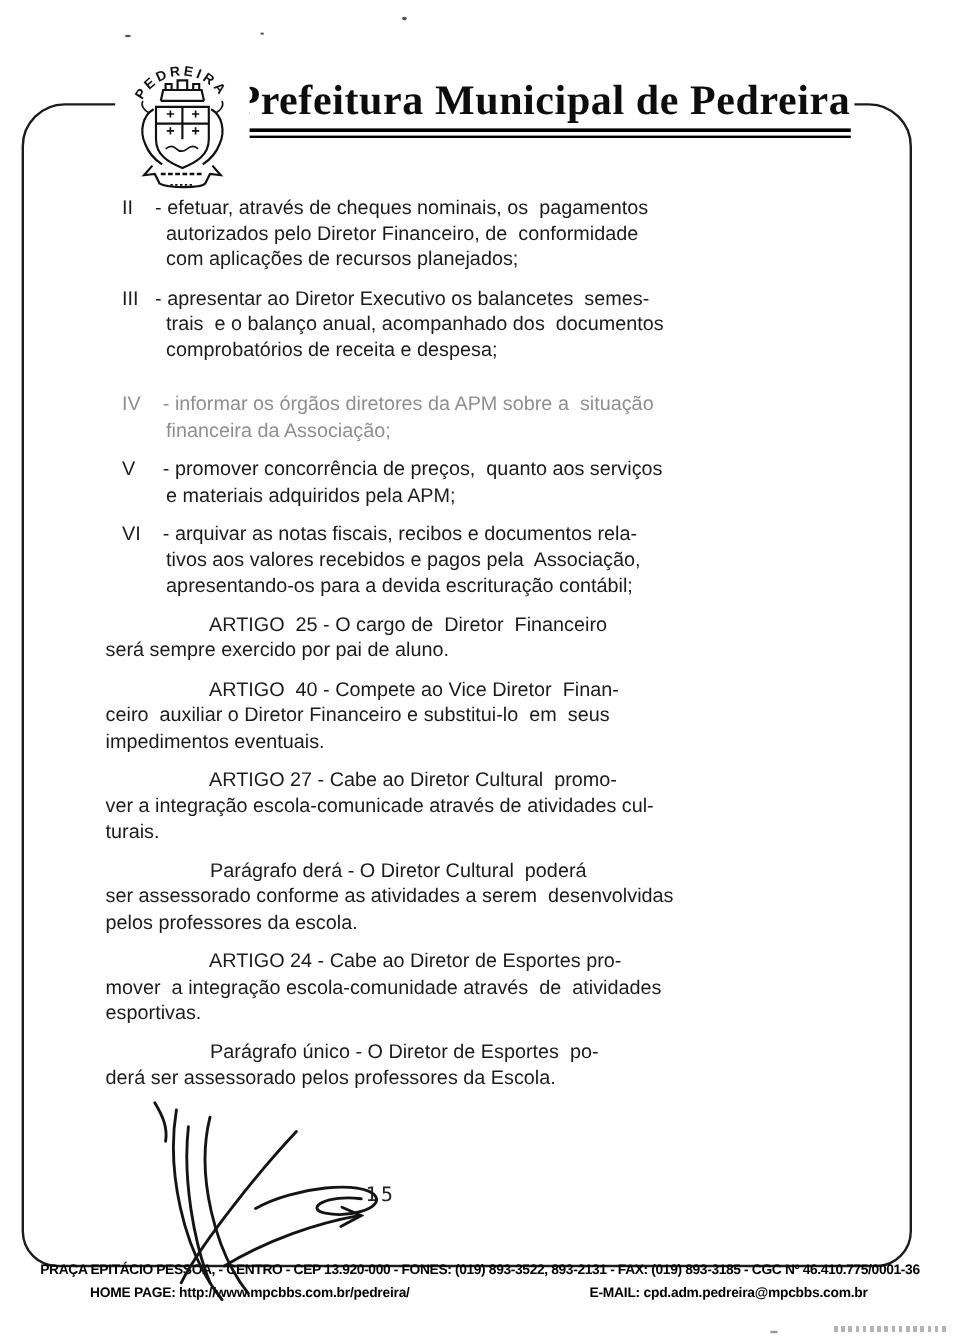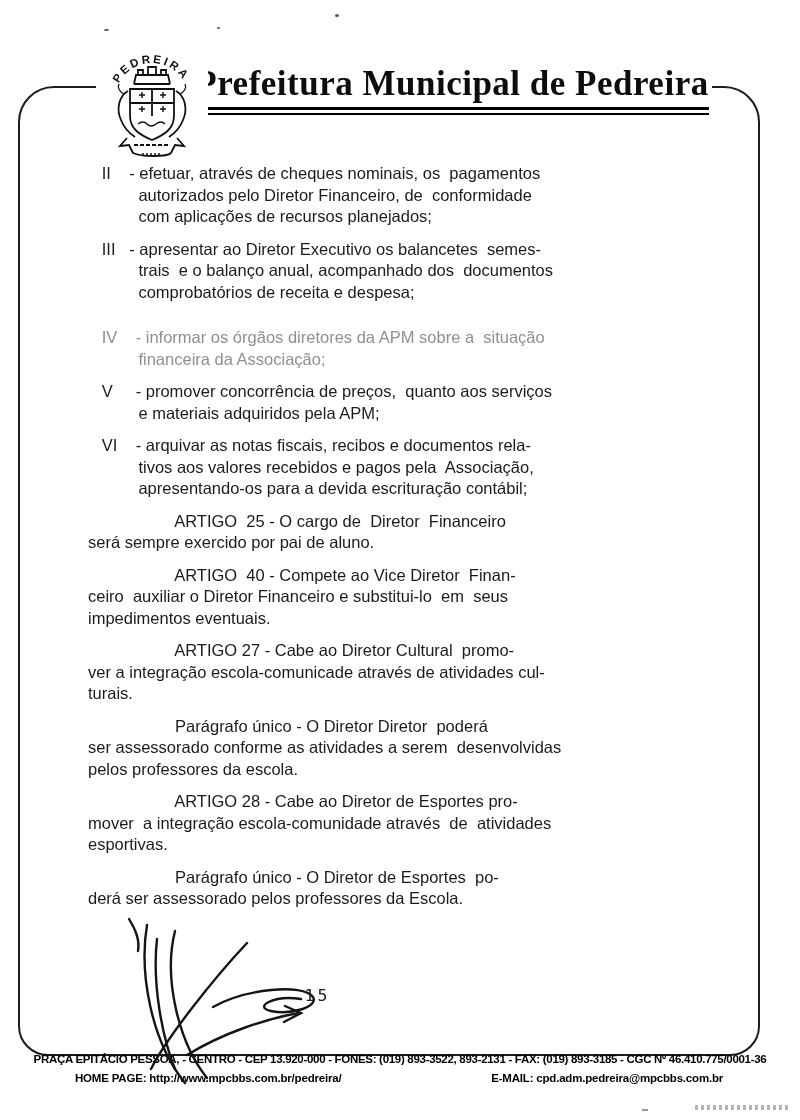--- a/index.html
+++ b/index.html
@@ -124,7 +124,7 @@
     <pre class="tblock">                   ARTIGO 27 - Cabe ao Diretor Cultural  promo-
 ver a integração escola-comunicade através de atividades cul-
 turais.</pre>
-    <pre class="tblock">                   Parágrafo único - O Diretor Diretor  poderá
+    <pre class="tblock">                   Parágrafo derá - O Diretor Cultural  poderá
 ser assessorado conforme as atividades a serem  desenvolvidas
 pelos professores da escola.</pre>
     <pre class="tblock">                   ARTIGO 28 - Cabe ao Diretor de Esportes pro-

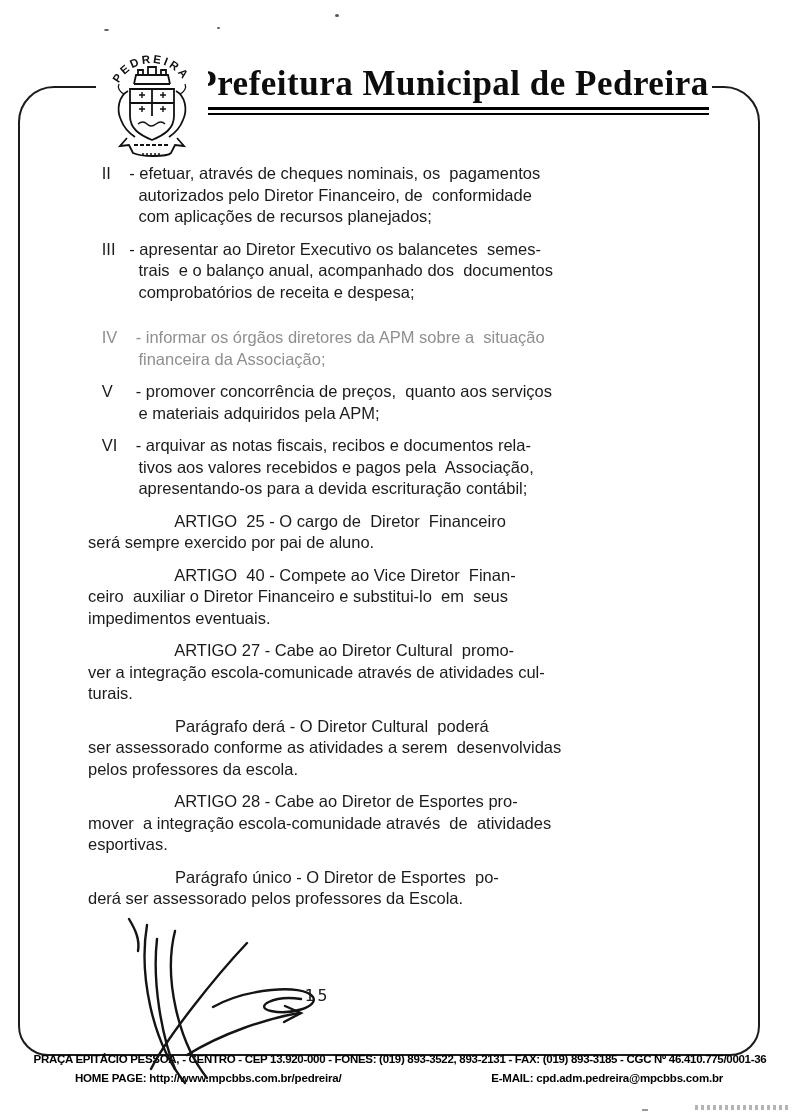--- a/index.html
+++ b/index.html
@@ -127,7 +127,7 @@
     <pre class="tblock">                   Parágrafo derá - O Diretor Cultural  poderá
 ser assessorado conforme as atividades a serem  desenvolvidas
 pelos professores da escola.</pre>
-    <pre class="tblock">                   ARTIGO 28 - Cabe ao Diretor de Esportes pro-
+    <pre class="tblock">                   ARTIGO 24 - Cabe ao Diretor de Esportes pro-
 mover  a integração escola-comunidade através  de  atividades
 esportivas.</pre>
     <pre class="tblock">                   Parágrafo único - O Diretor de Esportes  po-

